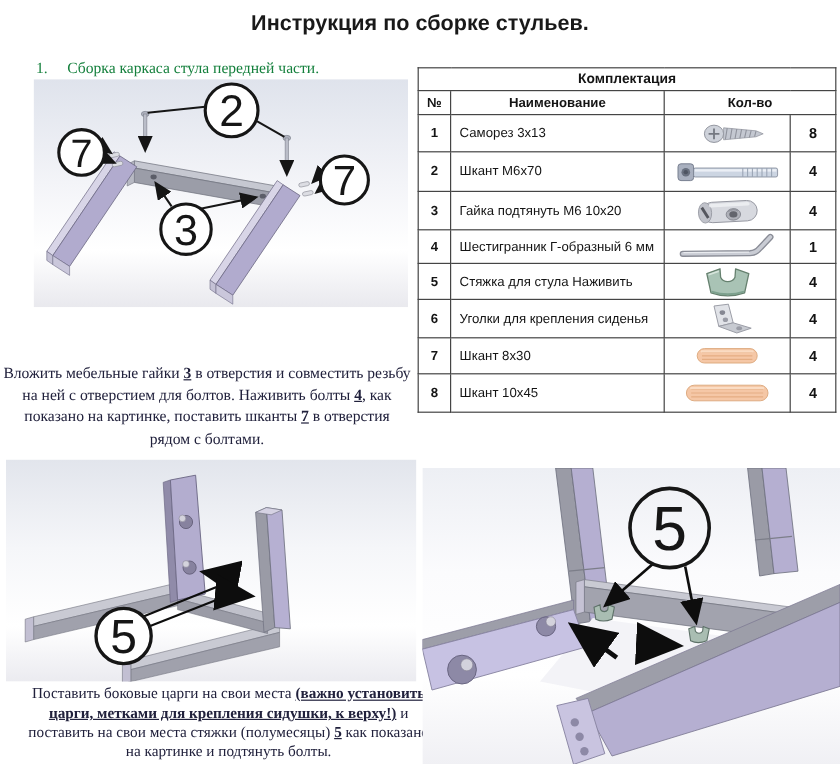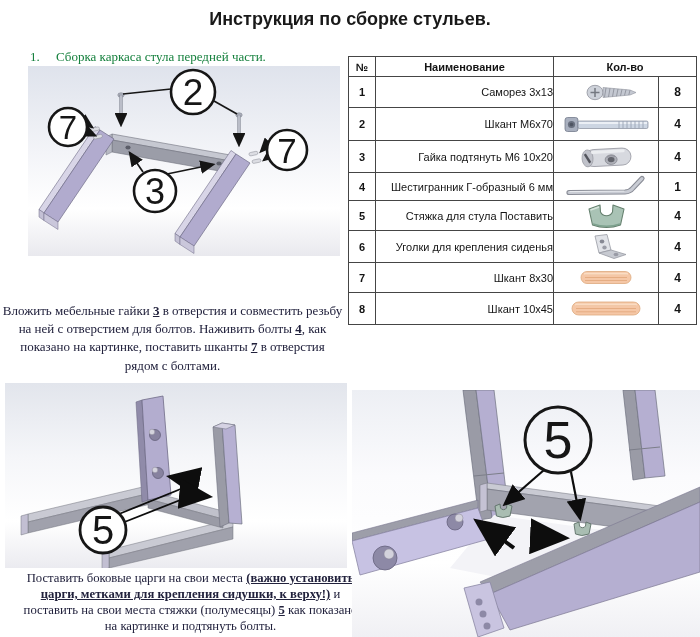--- a/index.html
+++ b/index.html
@@ -141,6 +141,9 @@
           <col style="width:38px">
         </colgroup>
       <tbody>
+          <tr class="t-title">
+            <td colspan="4">Комплектация</td>
+          </tr>
       <tr class="t-head">
         <td>№</td>
         <td>Наименование</td>

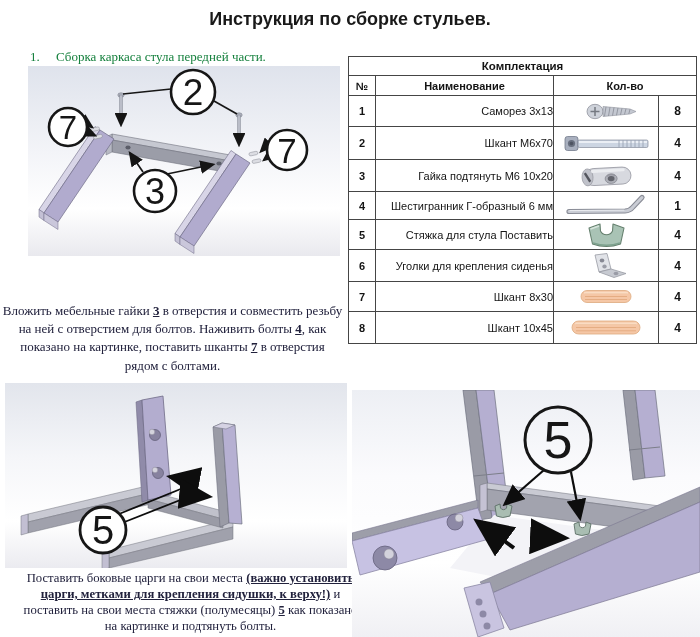--- a/index.html
+++ b/index.html
@@ -22,7 +22,7 @@
   .tablewrap{position:absolute;left:348px;top:56px;width:348px;}
   table{border-collapse:collapse;width:348px;table-layout:fixed;}
   td{border:1px solid #454545;font-size:11px;color:#141414;vertical-align:middle;
-     padding:0;overflow:hidden;text-align:right;}
+     padding:0;overflow:hidden;}
   tr.t-title td{font-weight:bold;font-size:11.5px;text-align:center;height:18px;}
   tr.t-head td{font-weight:bold;text-align:center;height:19px;}
   tr.p-row{height:31px;}

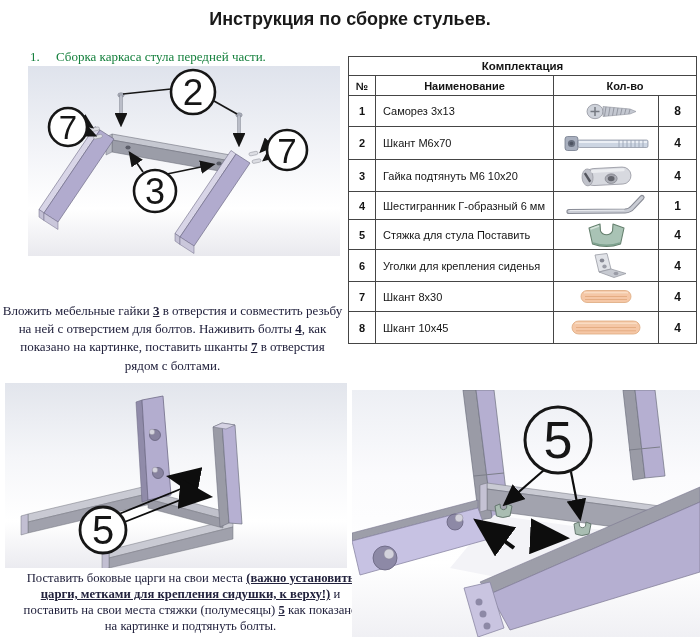--- a/index.html
+++ b/index.html
@@ -221,7 +221,7 @@
 
       <tr class="p-row" style="height:30px">
         <td class="c-num">5</td>
-        <td class="c-name">Стяжка для стула Поставить</td>
+        <td class="c-name">Стяжка для стула Наживить</td>
         <td class="c-img">
           <svg width="95" height="27" viewBox="0 0 95 27">
             <g transform="translate(26,0)">

